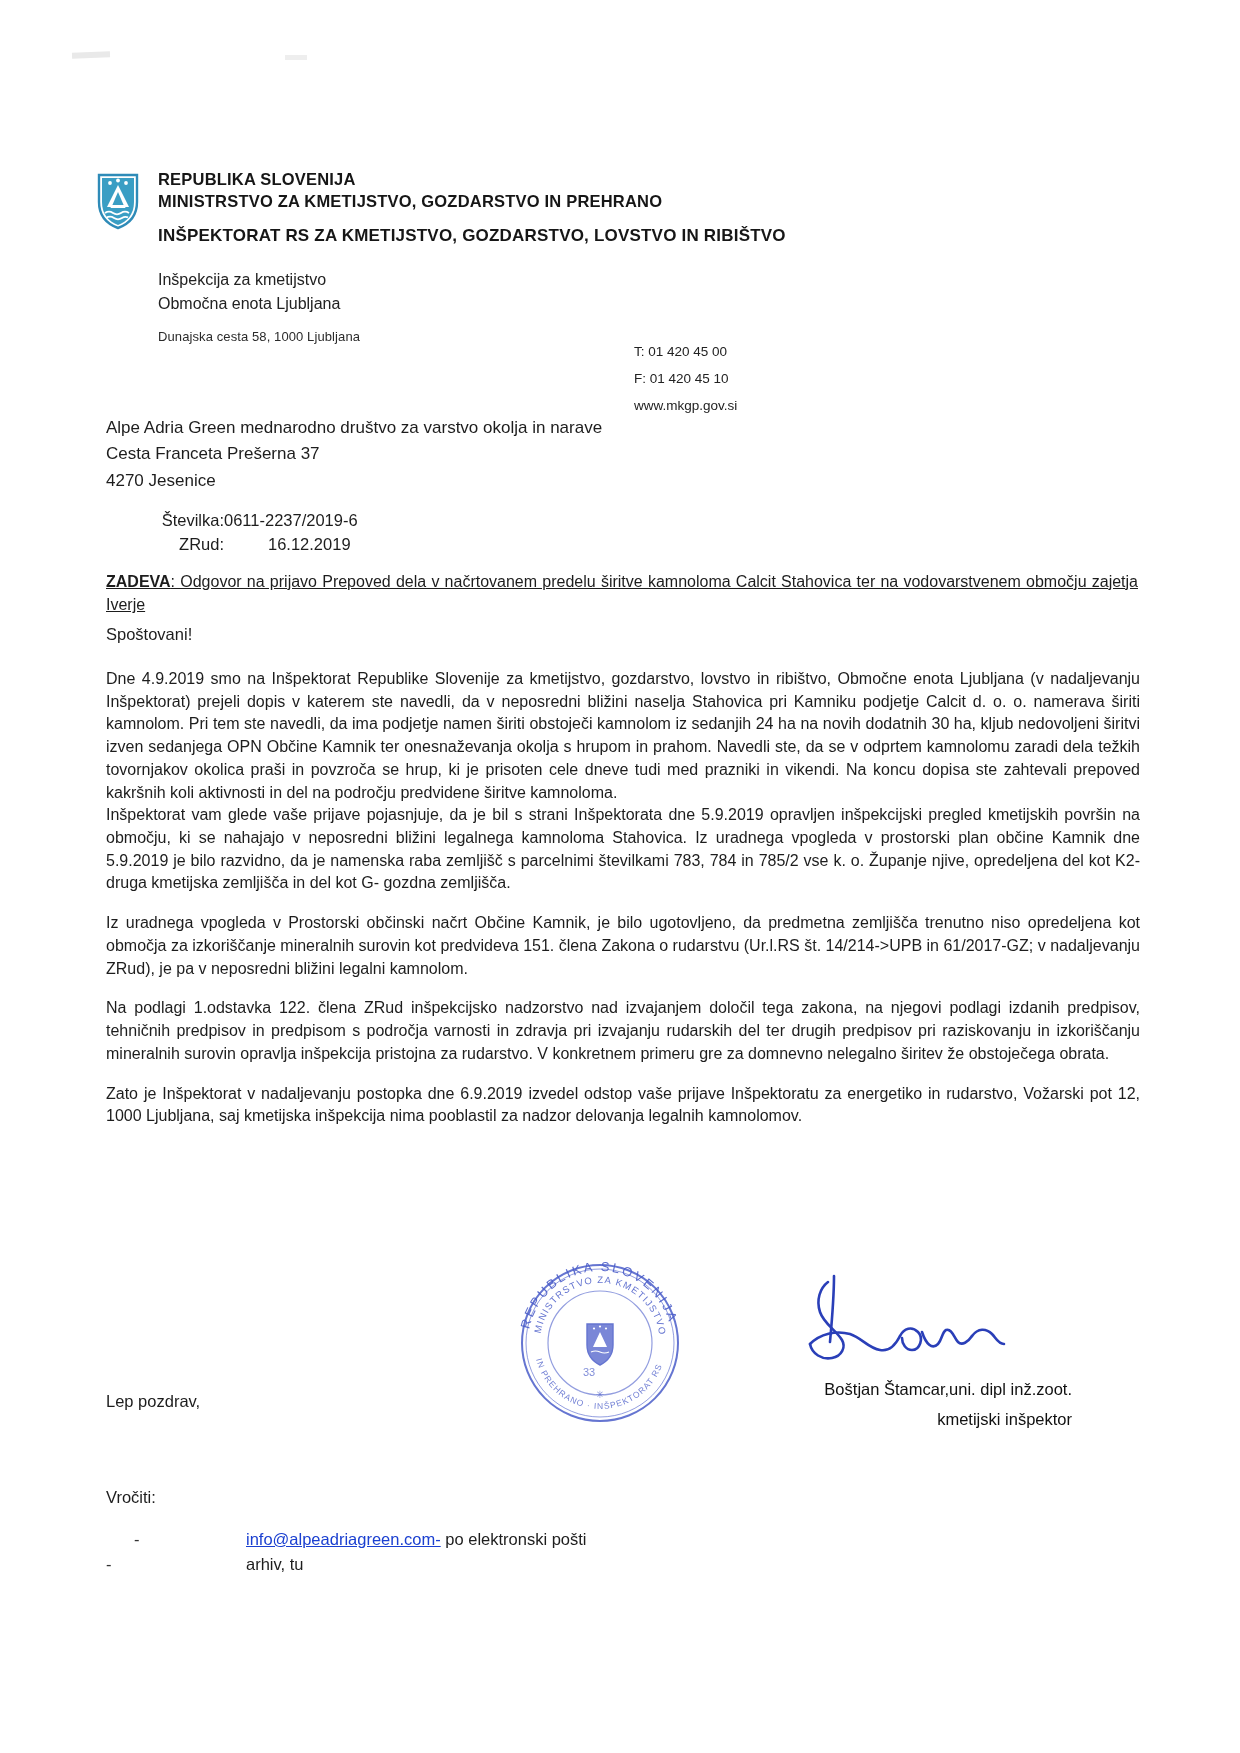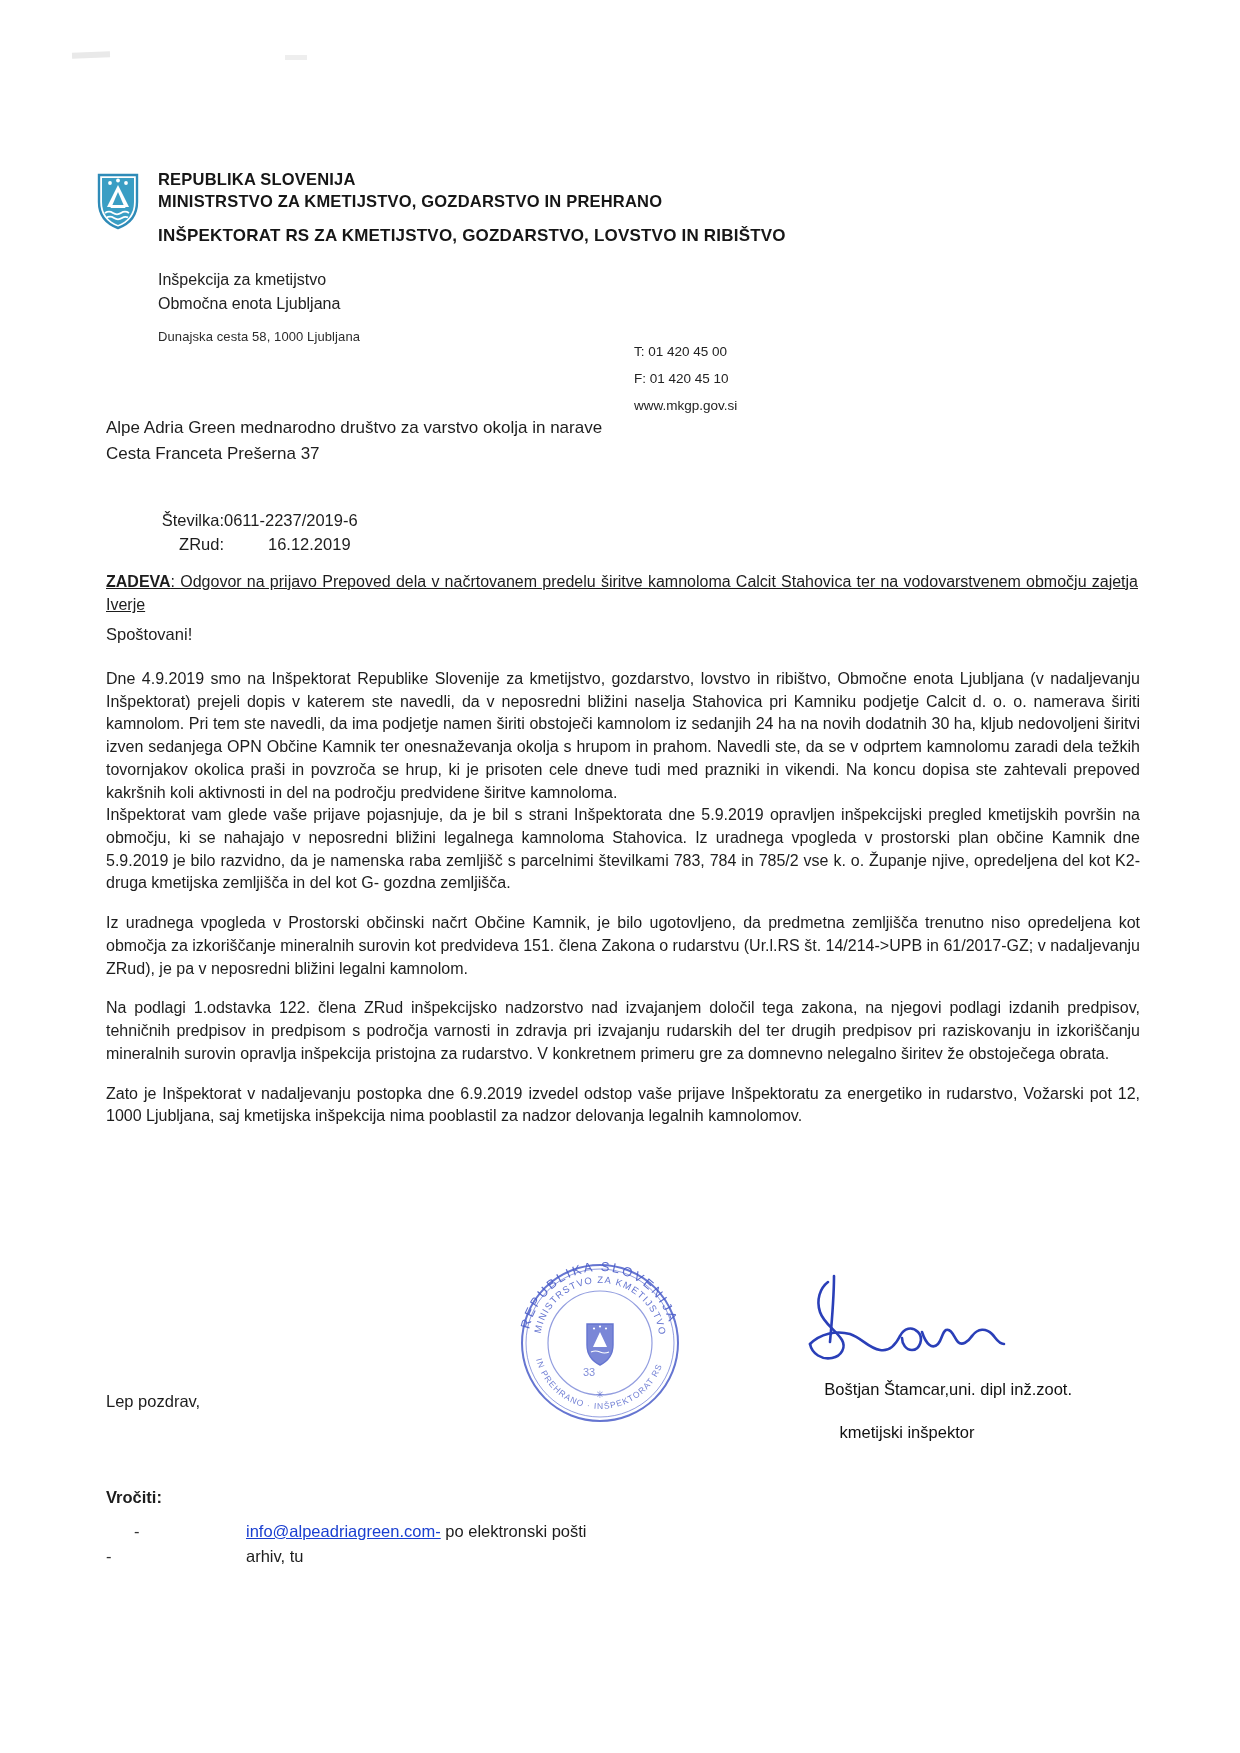--- a/index.html
+++ b/index.html
@@ -303,6 +303,7 @@
   <div class="recipient">
     <div>Alpe Adria Green mednarodno društvo za varstvo okolja in narave</div>
     <div>Cesta Franceta Prešerna 37</div>
+    <div>4270 Jesenice</div>
   </div>
 
   <div class="refblock">

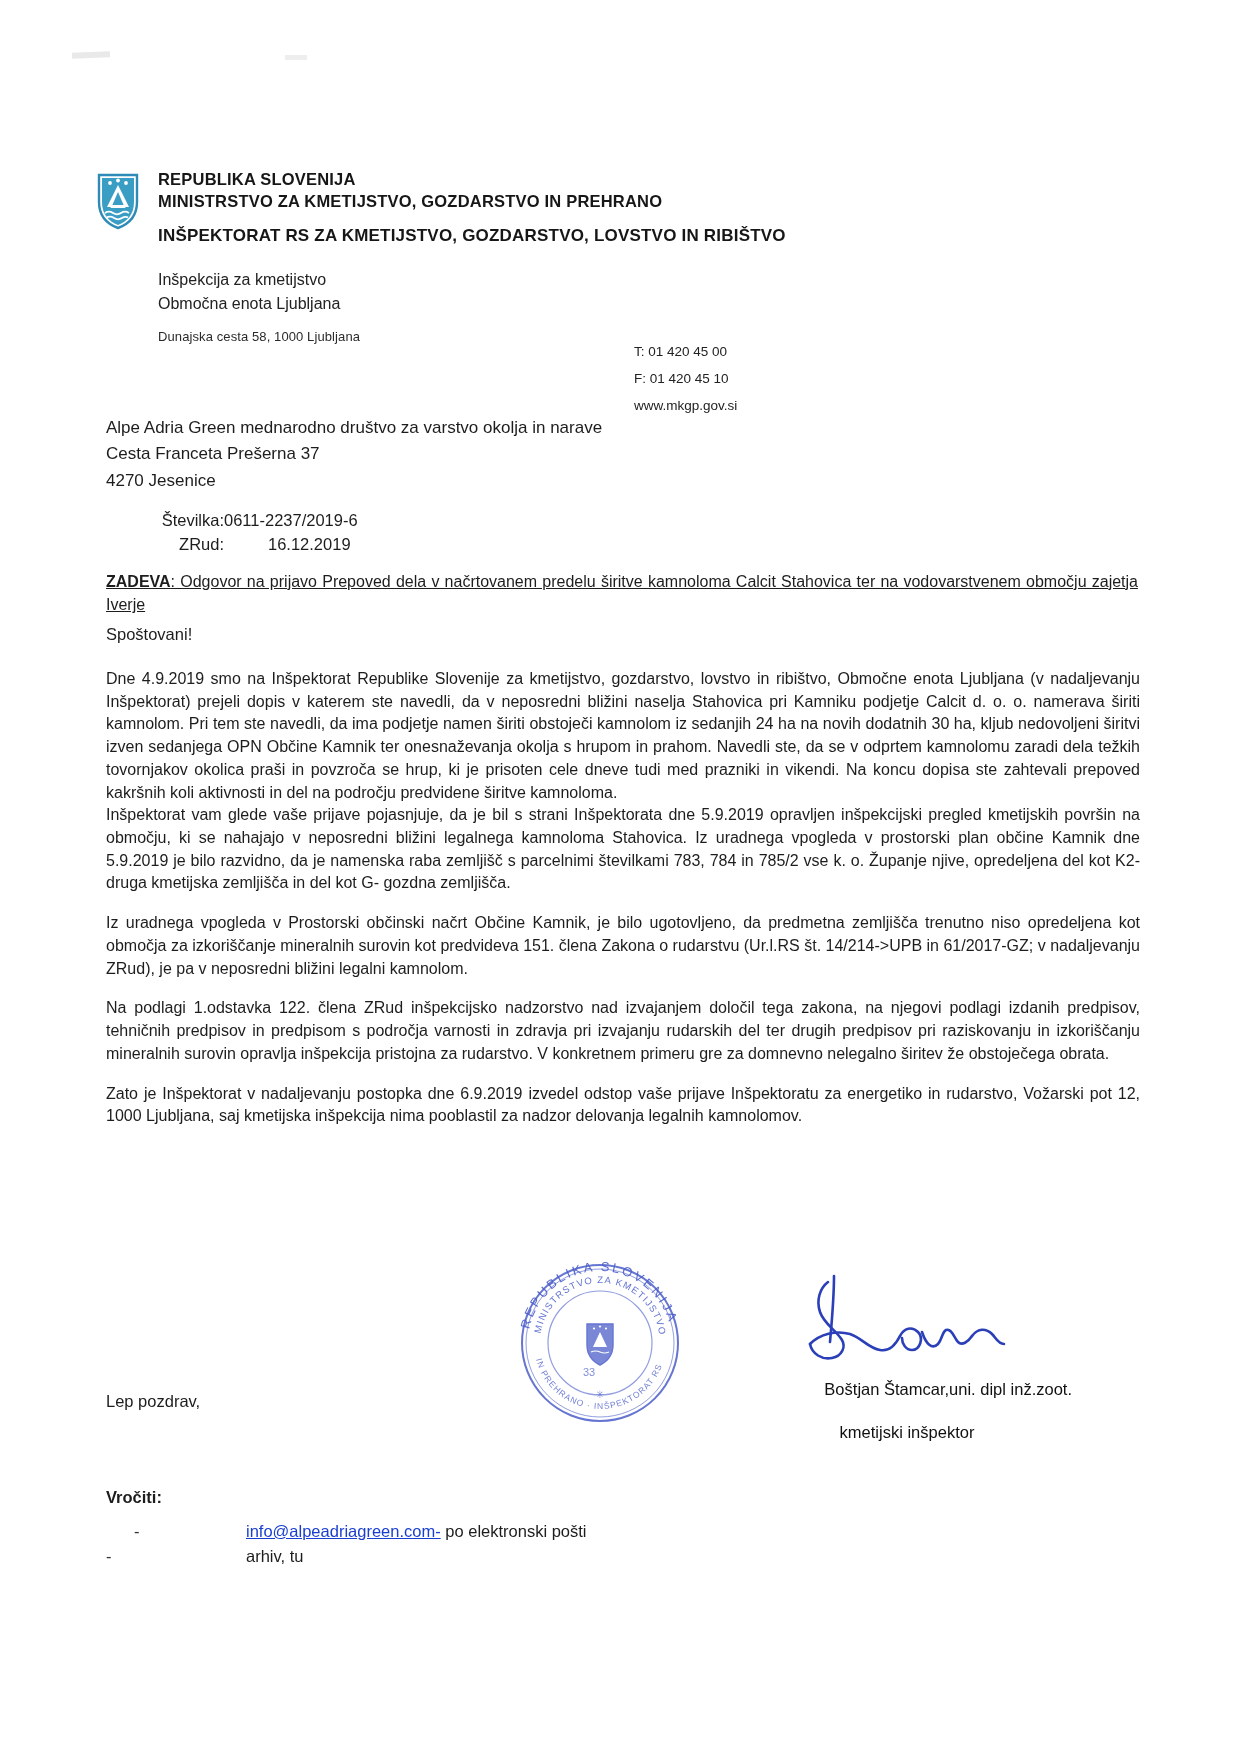--- a/index.html
+++ b/index.html
@@ -200,8 +200,7 @@
     font-weight: normal;
   }
   .sig-title {
-    margin-top: 19px;
-    text-align: center;
+    margin-top: 6px;
   }
   .signature-ink {
     position: absolute;

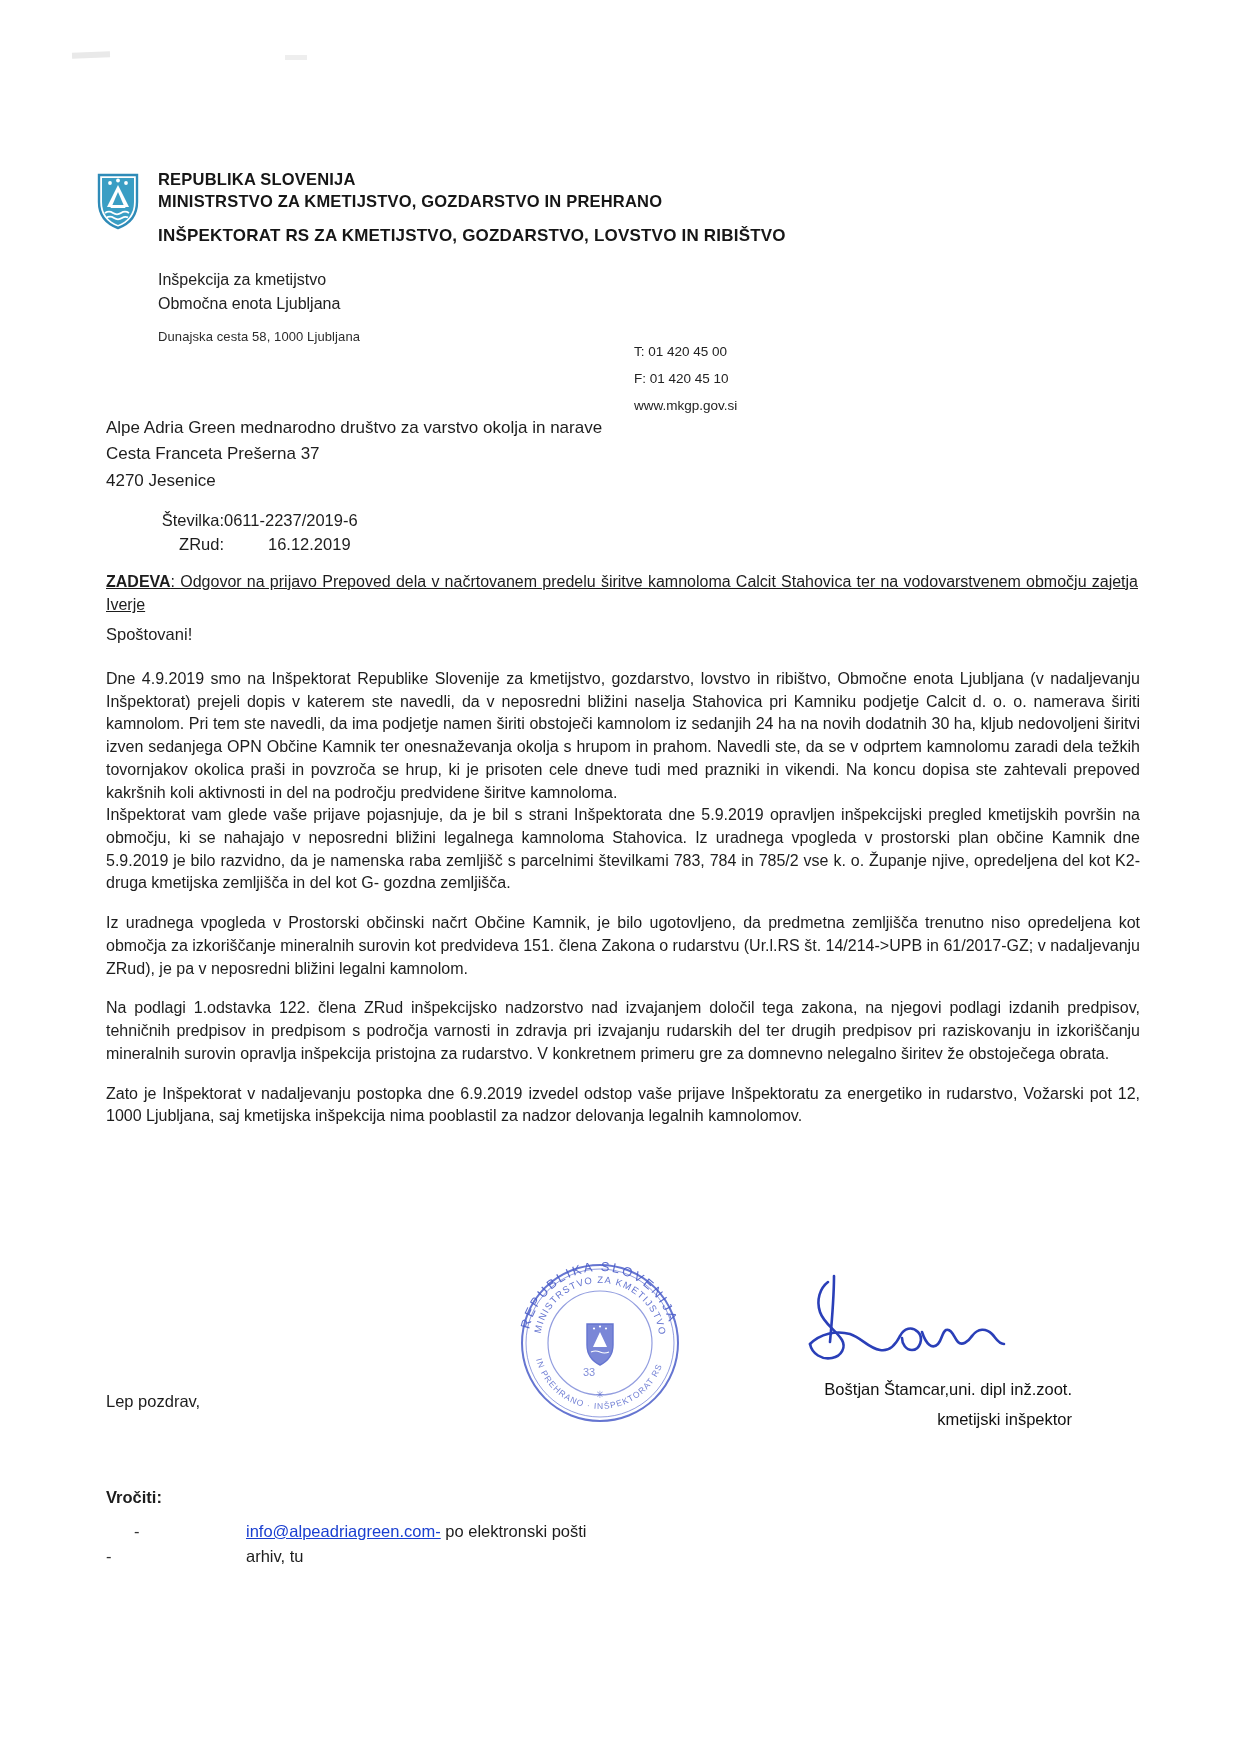--- a/index.html
+++ b/index.html
@@ -231,8 +231,7 @@
     color: #1d1d1d;
   }
   .dist-title {
-    margin-bottom: 12px;
-    font-weight: bold;
+    margin-bottom: 20px;
   }
   .dist-row {
     display: flex;

